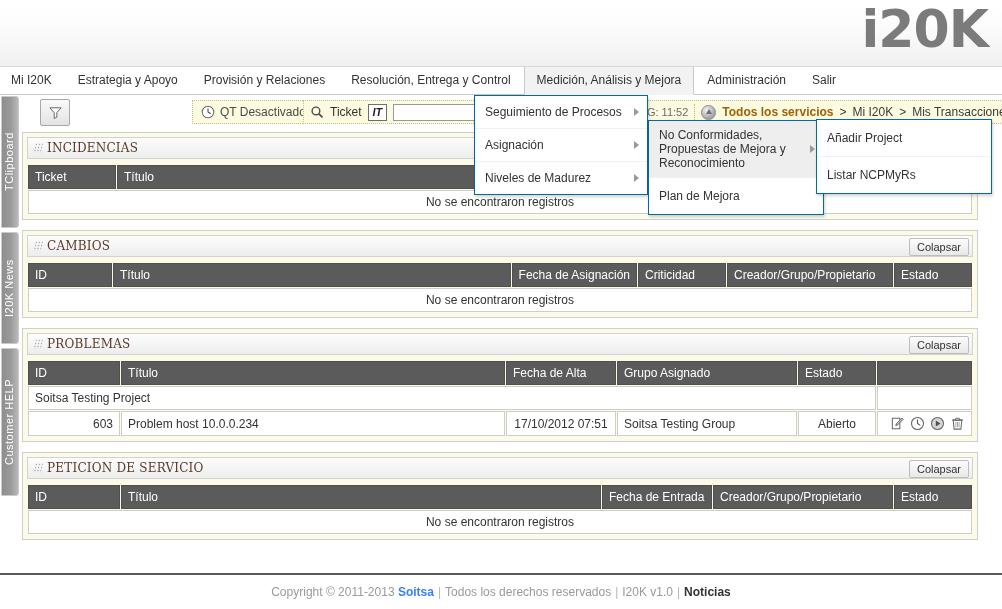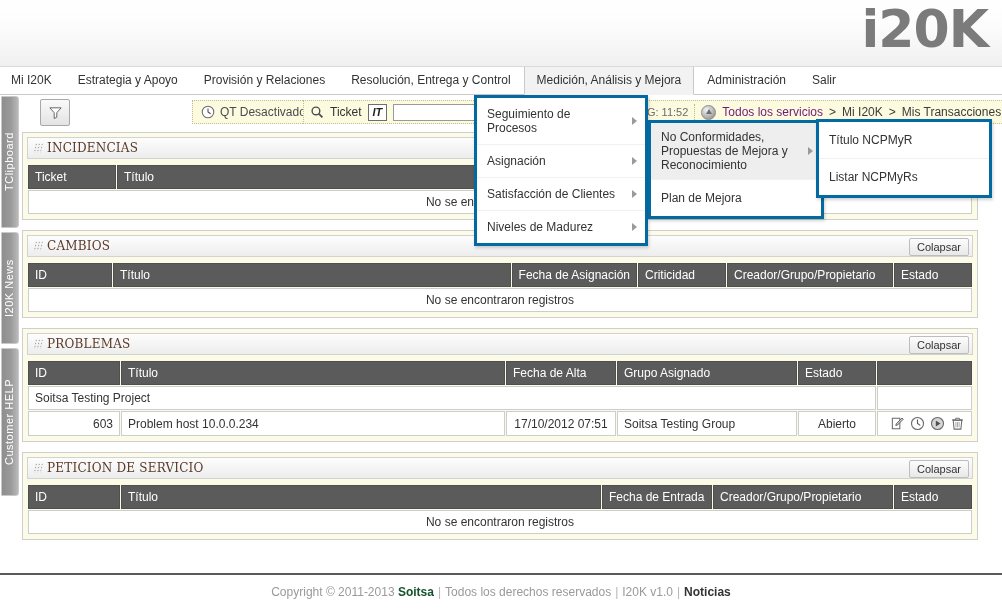--- a/index.html
+++ b/index.html
@@ -127,7 +127,7 @@
   
   .menu {
     position: absolute; background: #ffffff;
-    border: 3px solid #0369a1; box-shadow: 1px 2px 3px rgba(0,0,0,.18);
+    border: 1px solid #0369a1; box-shadow: 1px 2px 3px rgba(0,0,0,.18);
     z-index: 60;
   }
   #menu-l1 { left: 474px; top: 95px; width: 174px; }

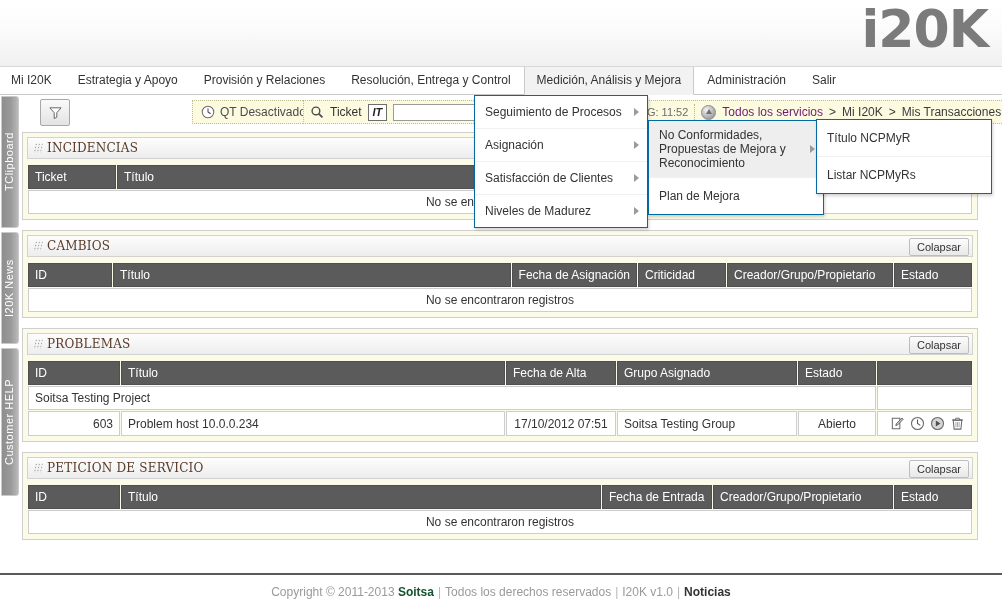--- a/index.html
+++ b/index.html
@@ -122,7 +122,7 @@
     border-left:3px solid transparent; border-right:3px solid transparent;
     border-bottom:5px solid #6f6f6f;
   }
-  .bc-strong { font-weight: normal; color:#701a75; }
+  .bc-strong { font-weight: bold; color:#a16207; }
 
   
   .menu {

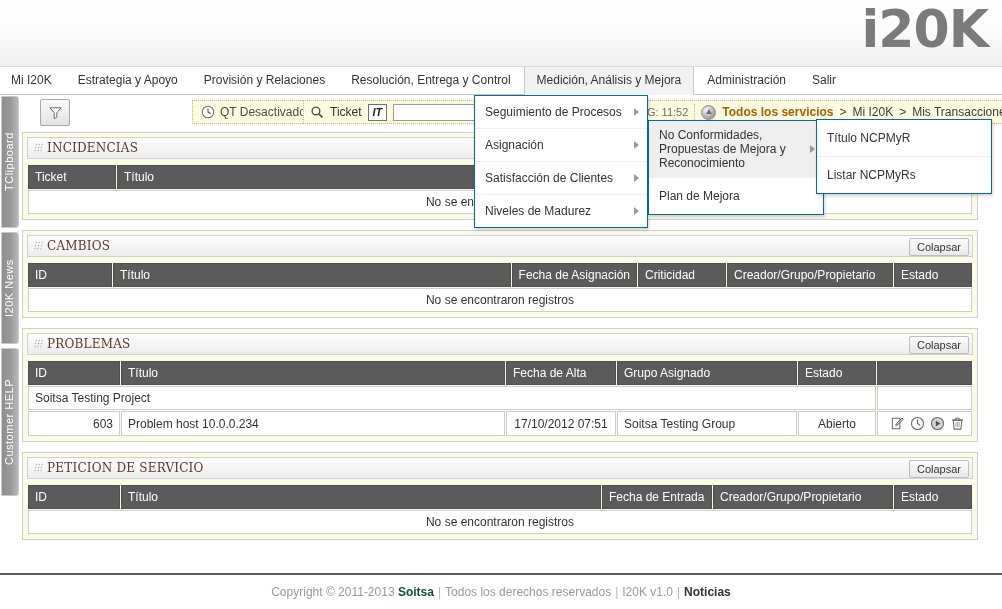--- a/index.html
+++ b/index.html
@@ -430,7 +430,7 @@
 
   <div class="menu" id="menu-l3">
     <div class="mi" style="padding-top:11px;padding-bottom:11px">
-      <span>Título NCPMyR</span>
+      <span>Añadir Project</span>
     </div>
     <div class="mi" style="padding-top:11px;padding-bottom:11px">
       <span>Listar NCPMyRs</span>

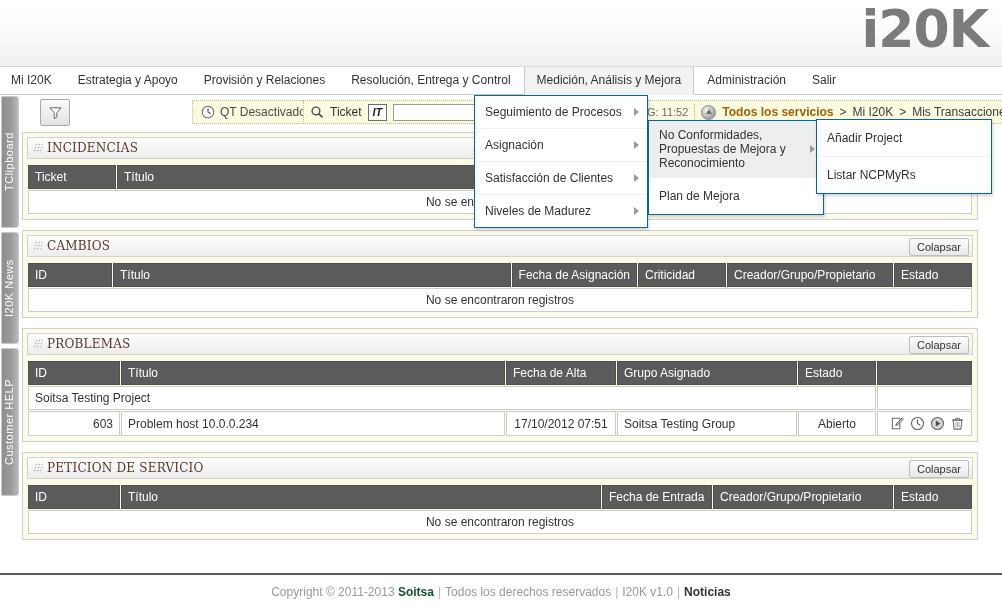--- a/index.html
+++ b/index.html
@@ -409,10 +409,6 @@
       <span class="arrow"></span>
     </div>
     <div class="mi">
-      <span>Satisfacción de Clientes</span>
-      <span class="arrow"></span>
-    </div>
-    <div class="mi">
       <span>Niveles de Madurez</span>
       <span class="arrow"></span>
     </div>

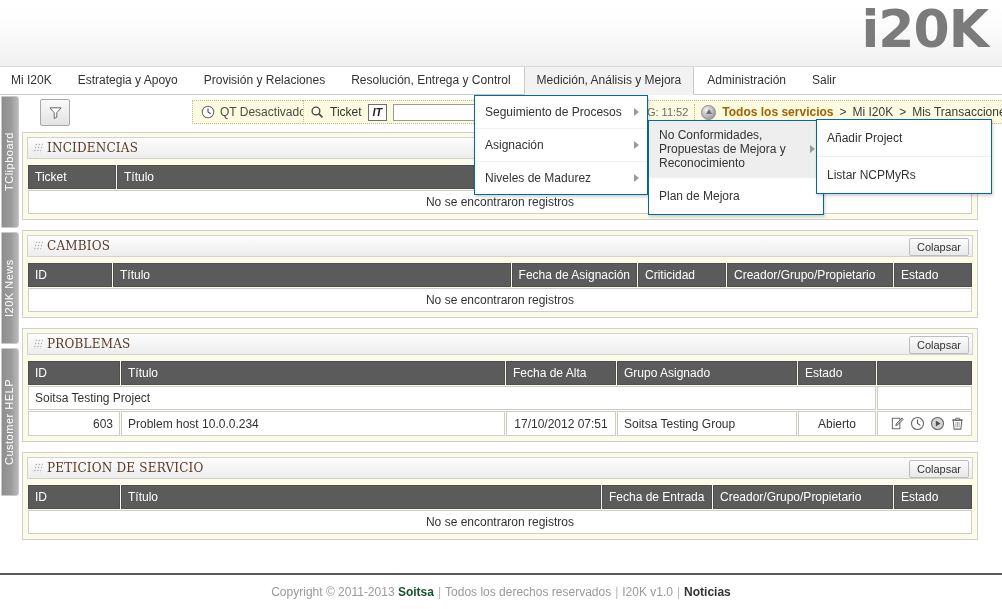--- a/index.html
+++ b/index.html
@@ -206,7 +206,7 @@
     display: flex; align-items: center; justify-content: center;
     font-size: 12px; color: #9a9a9a;
   }
-  .footer b { color: #14532d; }
+  .footer b { color: #3b82f6; }
   .footer .sep { margin: 0 4px; color:#b5b5b5; }
   .footer a { color: #333; font-weight: bold; text-decoration: none; }
 </style>

